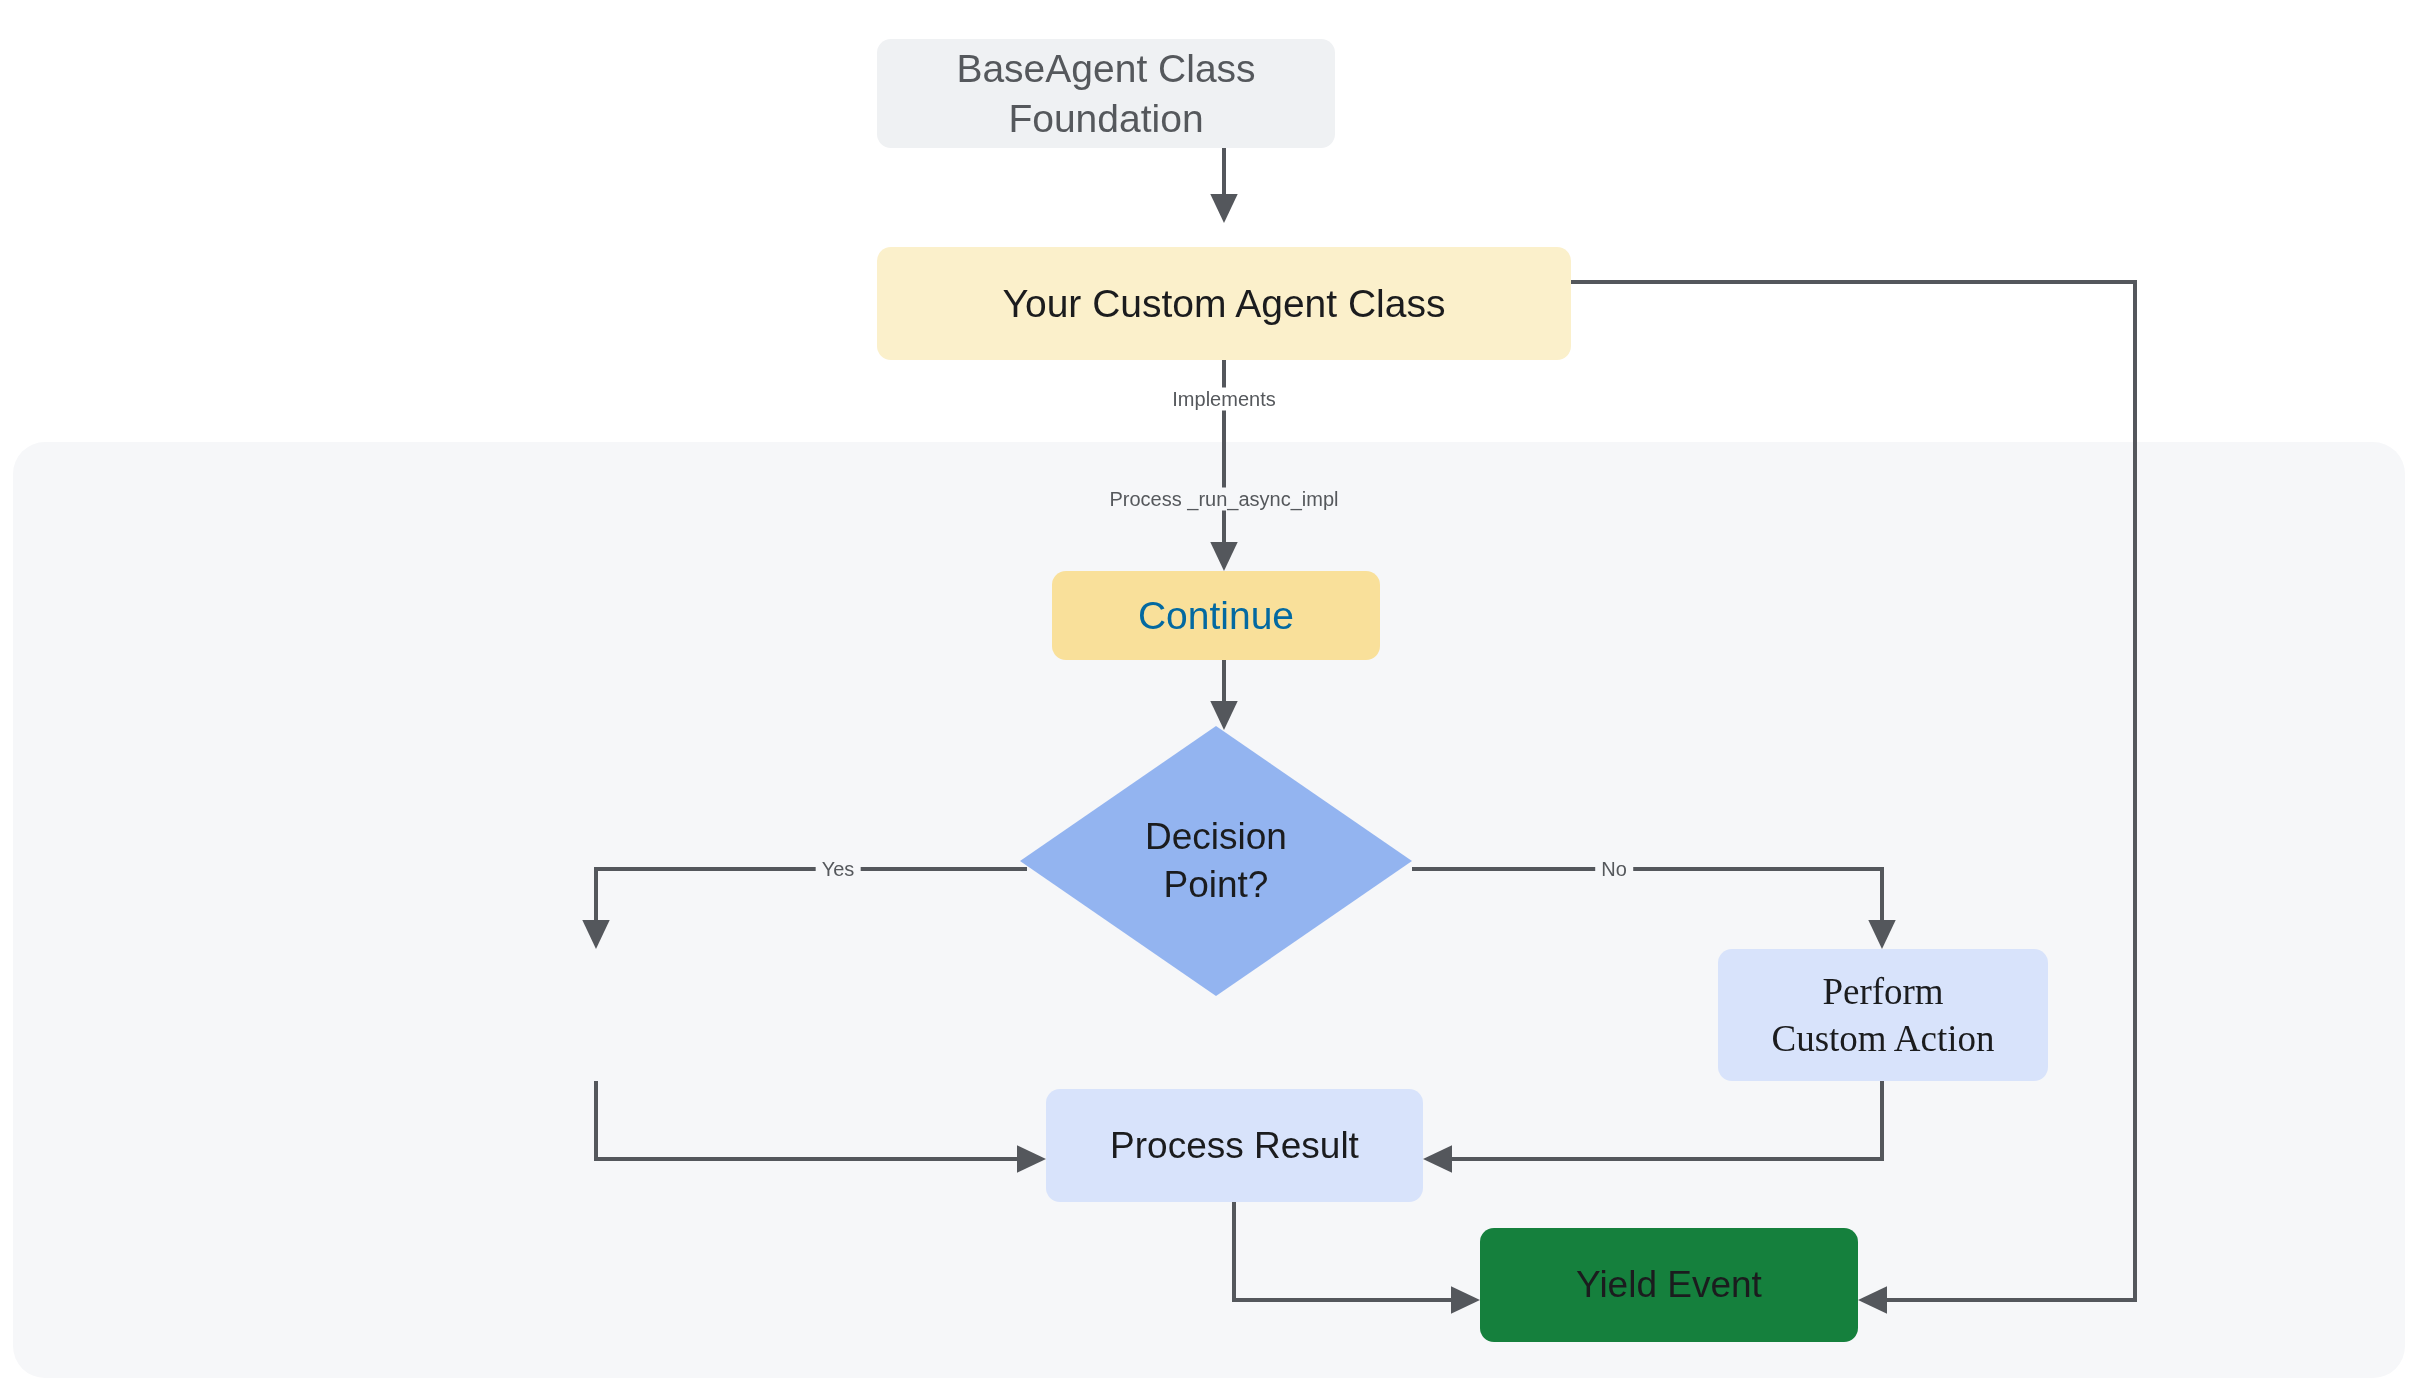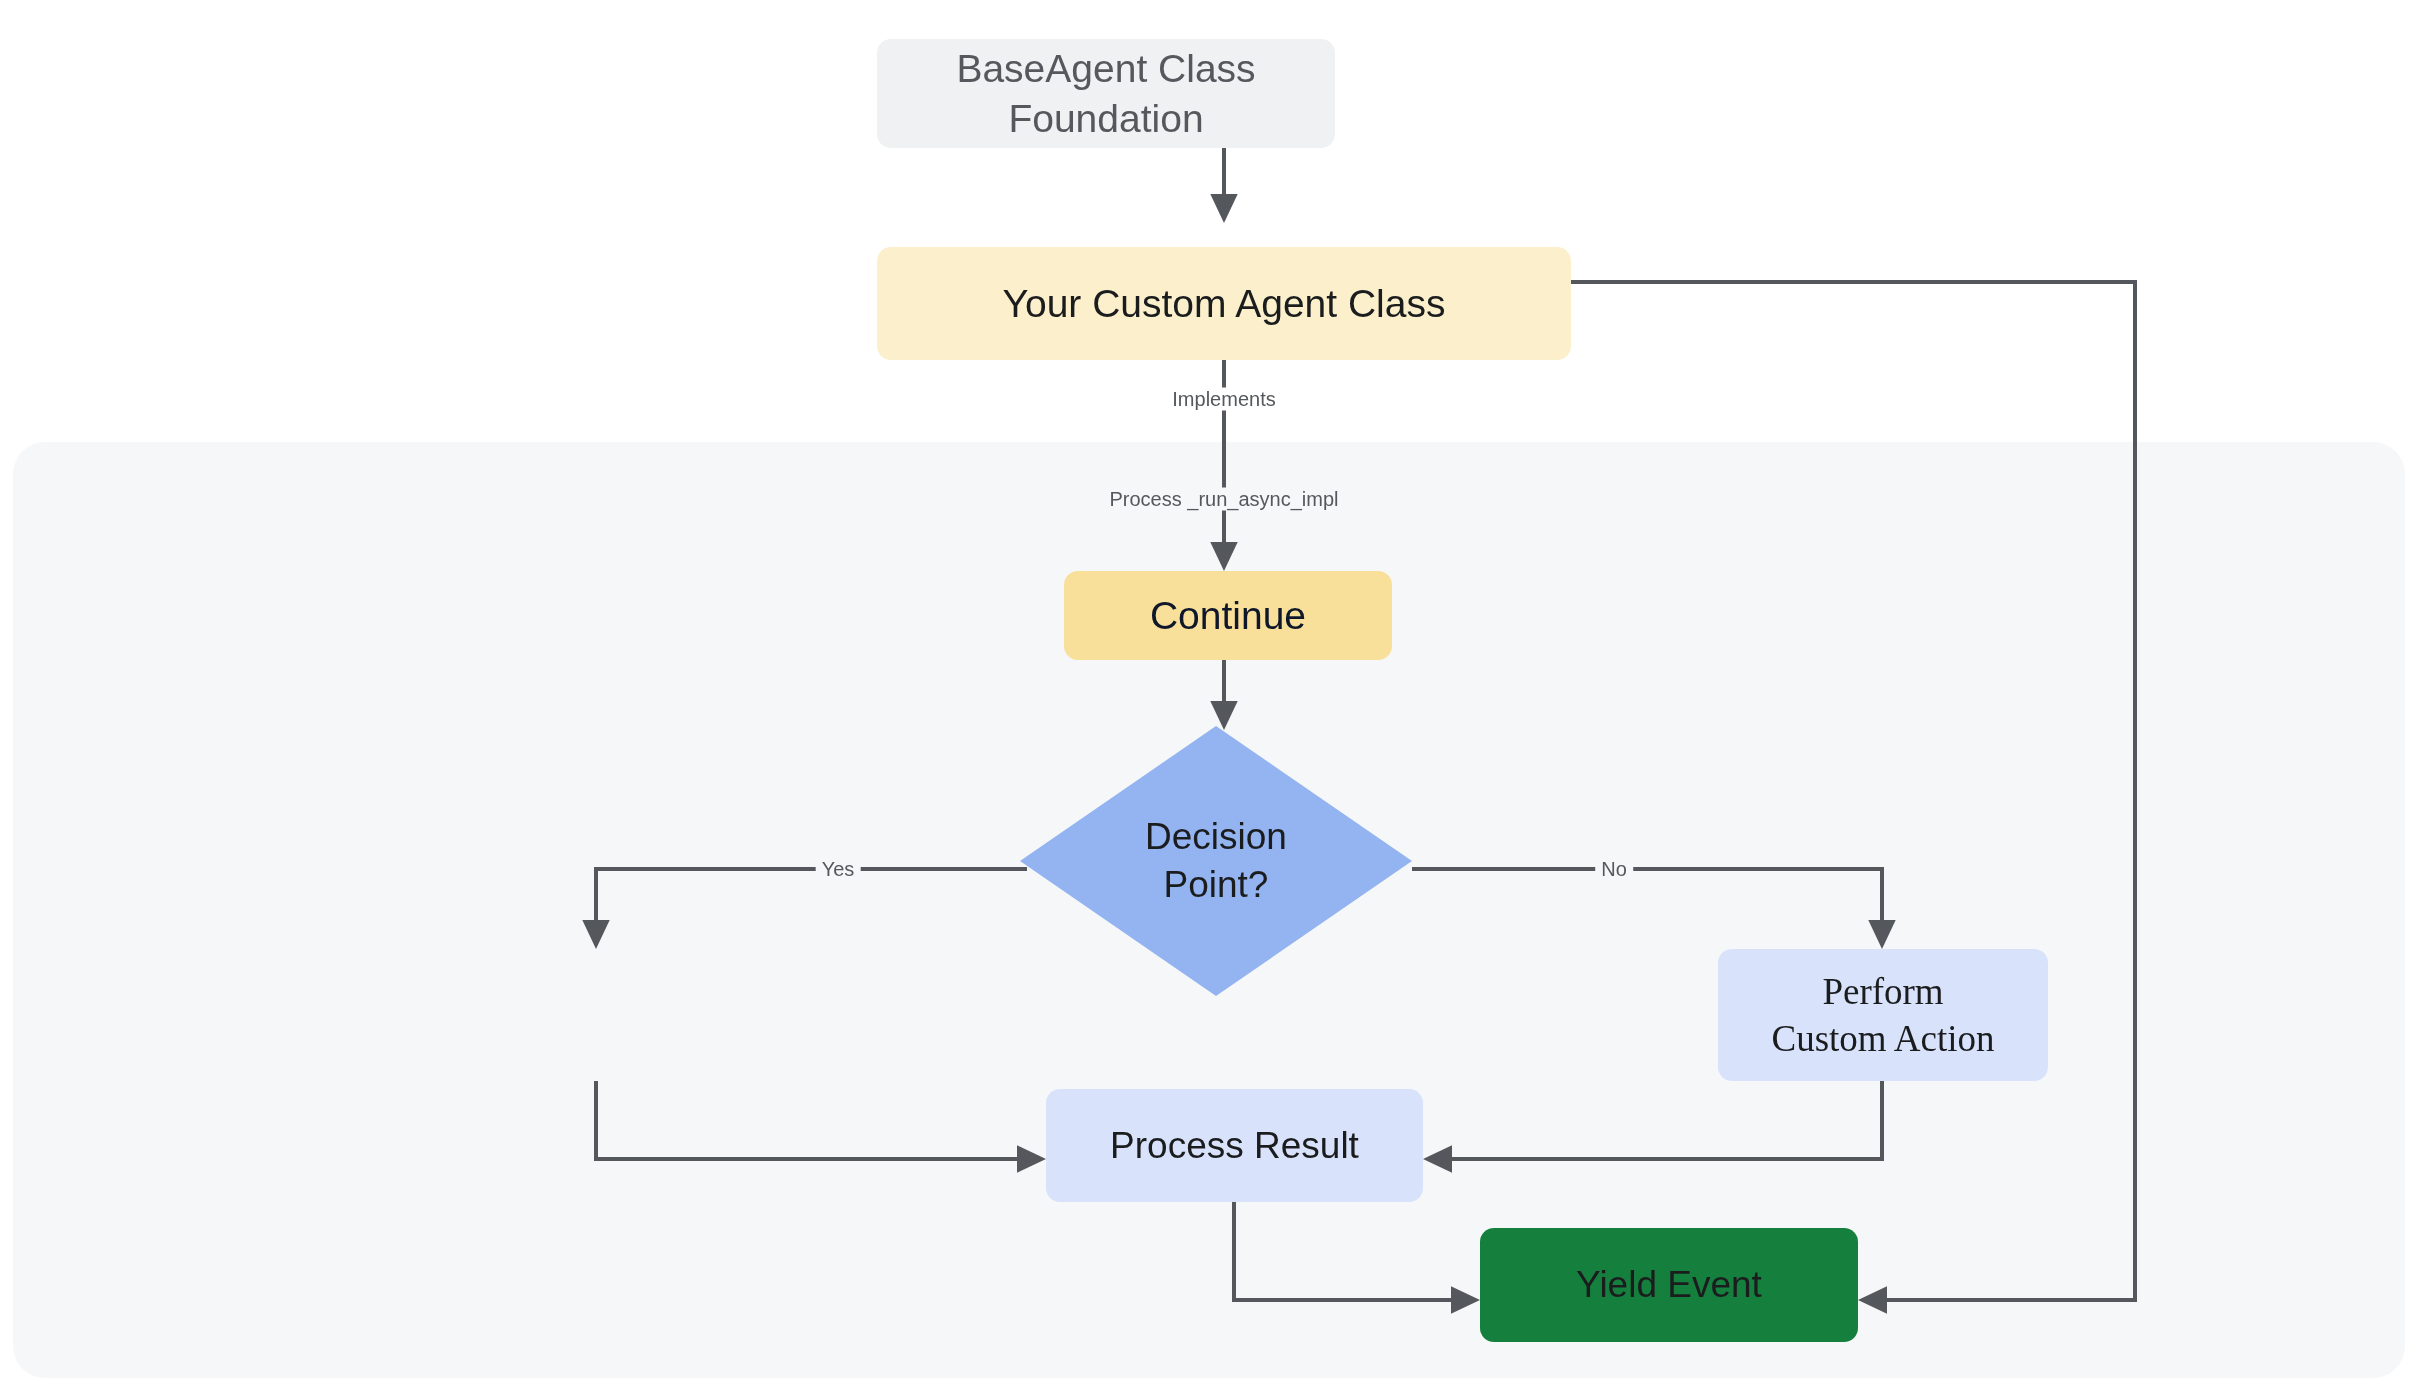--- a/index.html
+++ b/index.html
@@ -51,9 +51,8 @@
   }
   .node-continue {
     background: #f9e09a;
-    color: #0f172a;
+    color: #0369a1;
     font-size: 39px;
-    margin-left: 12px;
   }
   .node-process {
     background: #d8e3fb;

